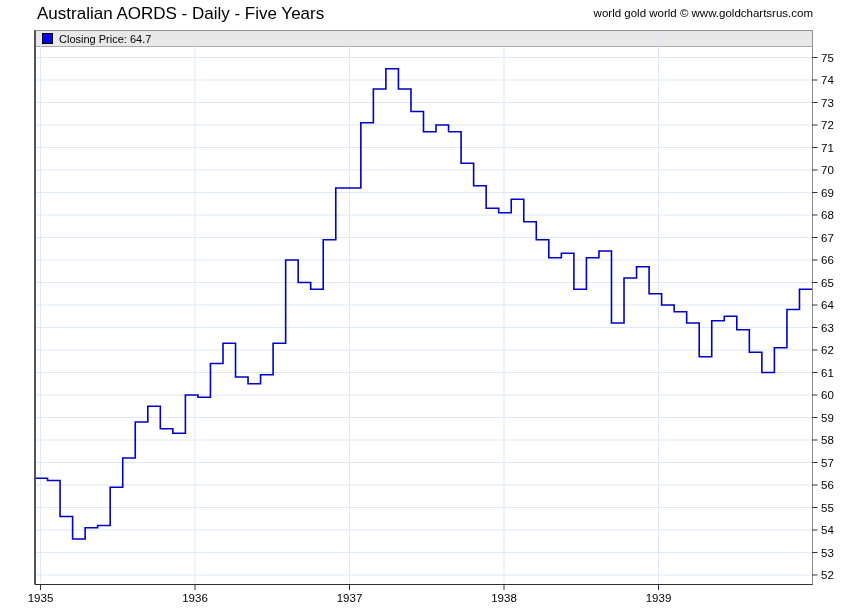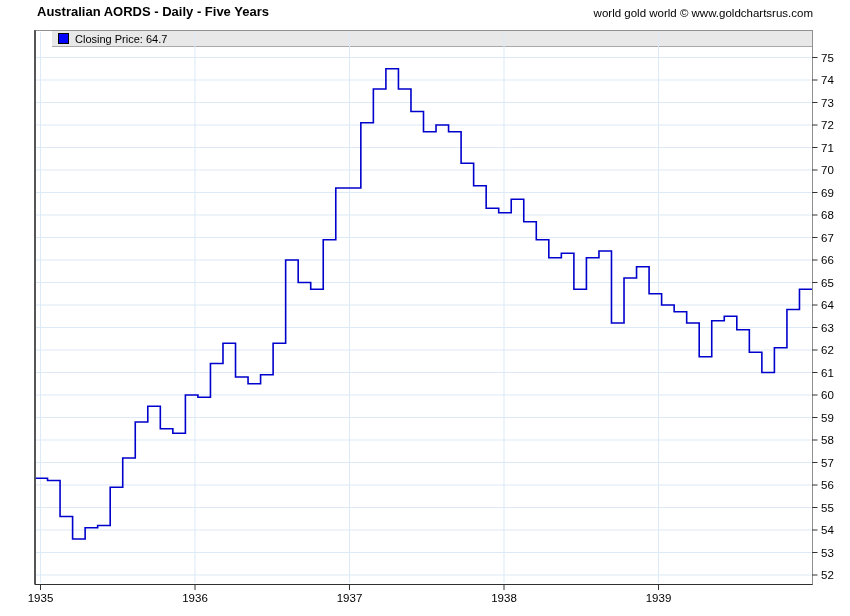--- a/index.html
+++ b/index.html
@@ -9,7 +9,7 @@
   }
   .page-title{
     position:absolute;left:37px;top:4px;
-    font-size:13px;font-weight:bold;color:#000;white-space:nowrap;
+    font-size:17px;font-weight:normal;color:#000;white-space:nowrap;
   }
   .chart-credit{
     position:absolute;right:37px;top:7px;

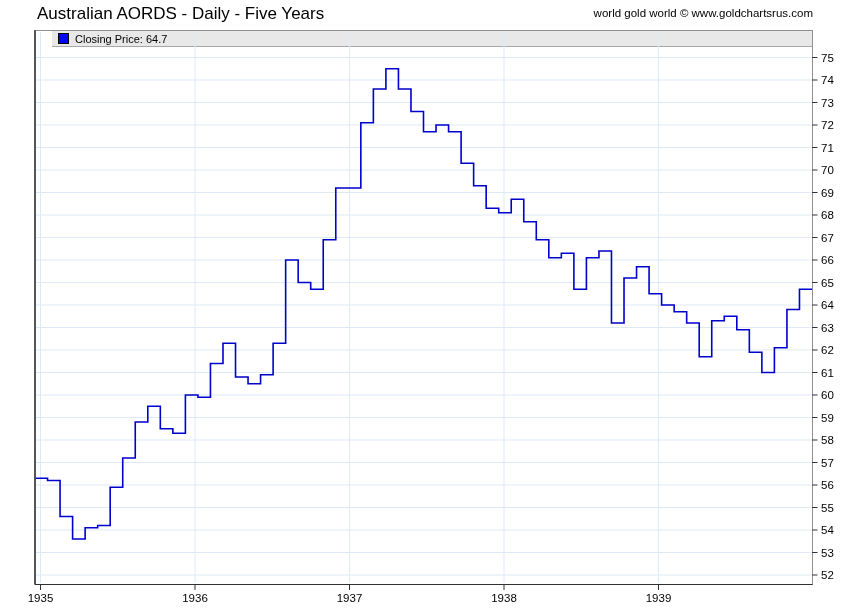--- a/index.html
+++ b/index.html
@@ -22,7 +22,7 @@
     border-left-color:#555555;border-bottom-color:#303030;
   }
   .legend-strip{
-    position:absolute;left:16px;top:0;right:0;height:16px;box-sizing:border-box;
+    position:absolute;left:0;top:0;right:0;height:16px;box-sizing:border-box;
     background:#e8e8e8;border-bottom:1px solid #a8a8a8;
     display:flex;align-items:center;padding-left:6px;
     font-size:11px;color:#000;

